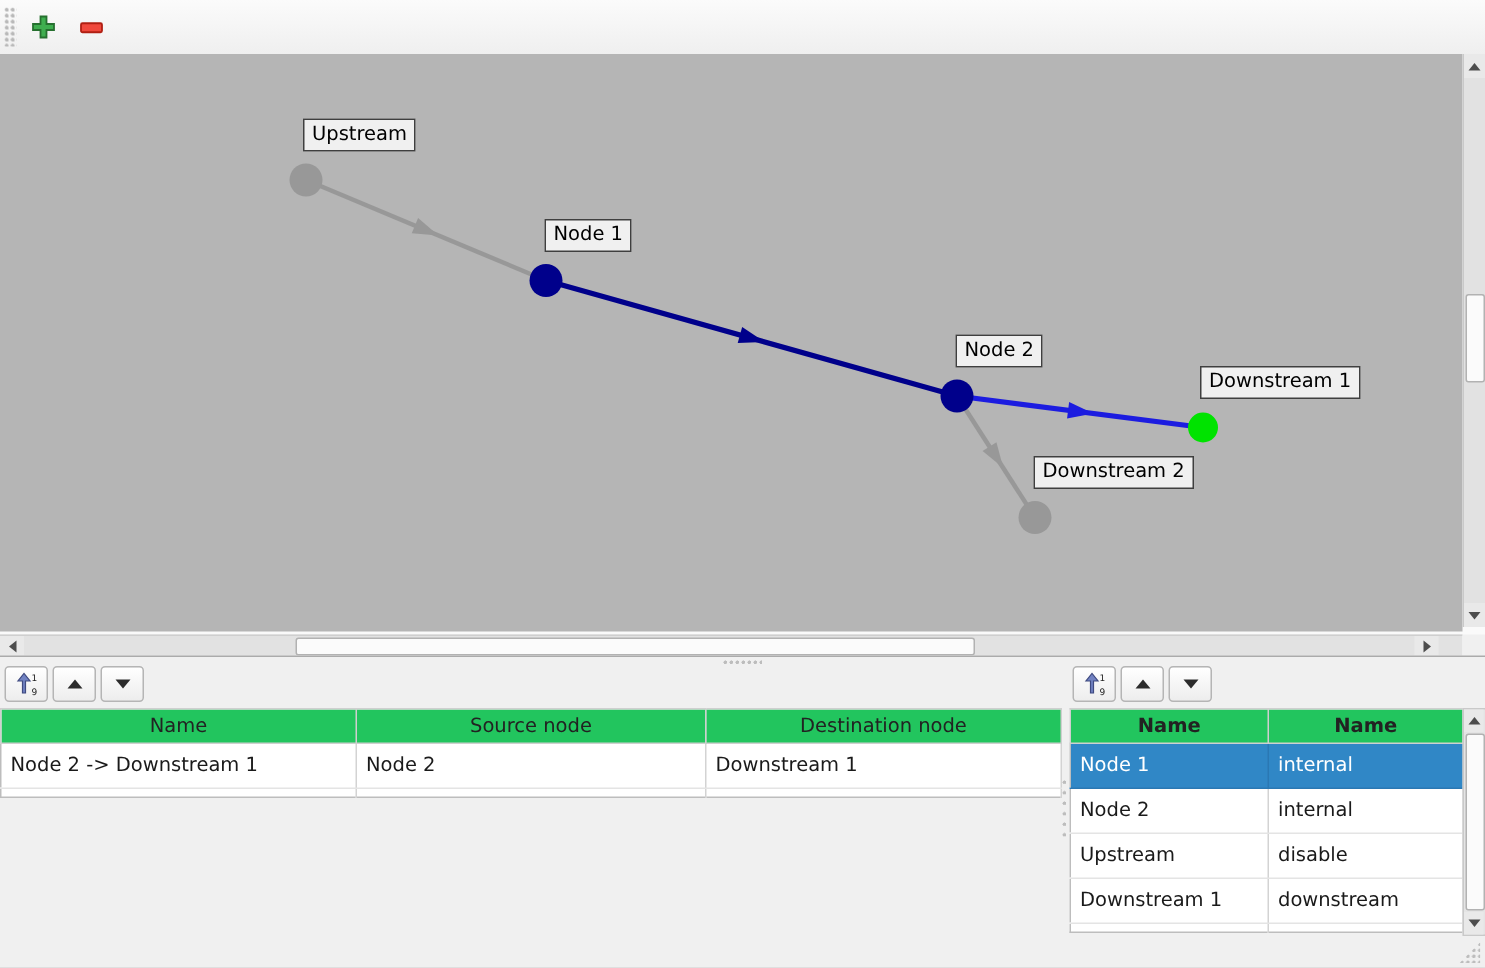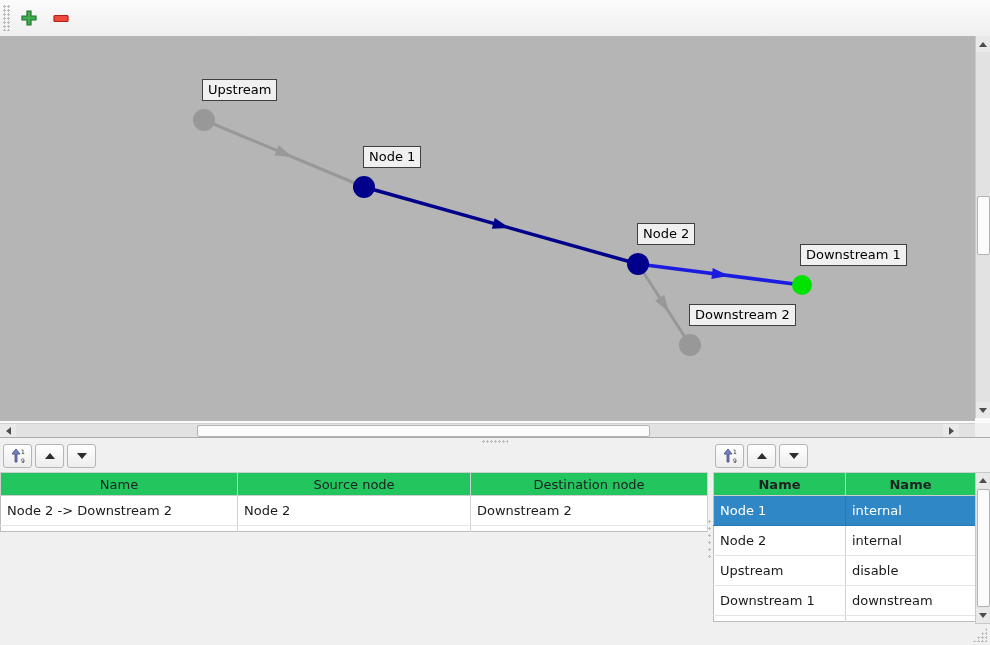--- a/index.html
+++ b/index.html
@@ -214,6 +214,11 @@
       </thead>
     <tbody>
         <tr>
+          <td>Node 2 -&gt; Downstream 1</td>
+          <td>Node 2</td>
+          <td>Downstream 1</td>
+        </tr>
+        <tr>
           <td>Node 2 -&gt; Downstream 2</td>
           <td>Node 2</td>
           <td>Downstream 2</td>

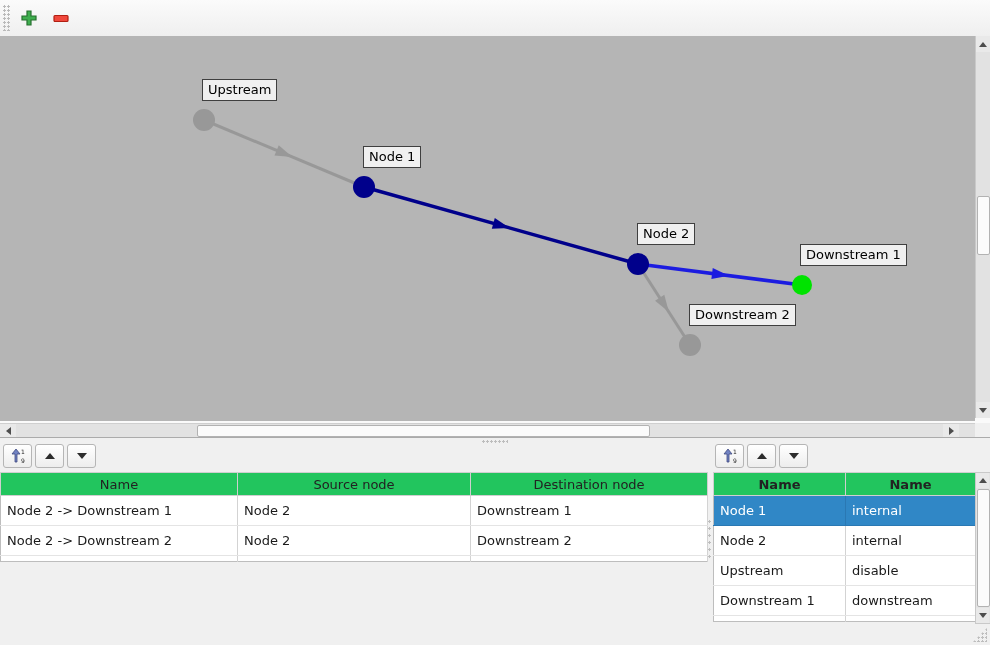--- a/index.html
+++ b/index.html
@@ -218,11 +218,6 @@
           <td>Node 2</td>
           <td>Downstream 1</td>
         </tr>
-        <tr>
-          <td>Node 2 -&gt; Downstream 2</td>
-          <td>Node 2</td>
-          <td>Downstream 2</td>
-        </tr>
         <tr class="partial">
           <td></td>
           <td></td>

